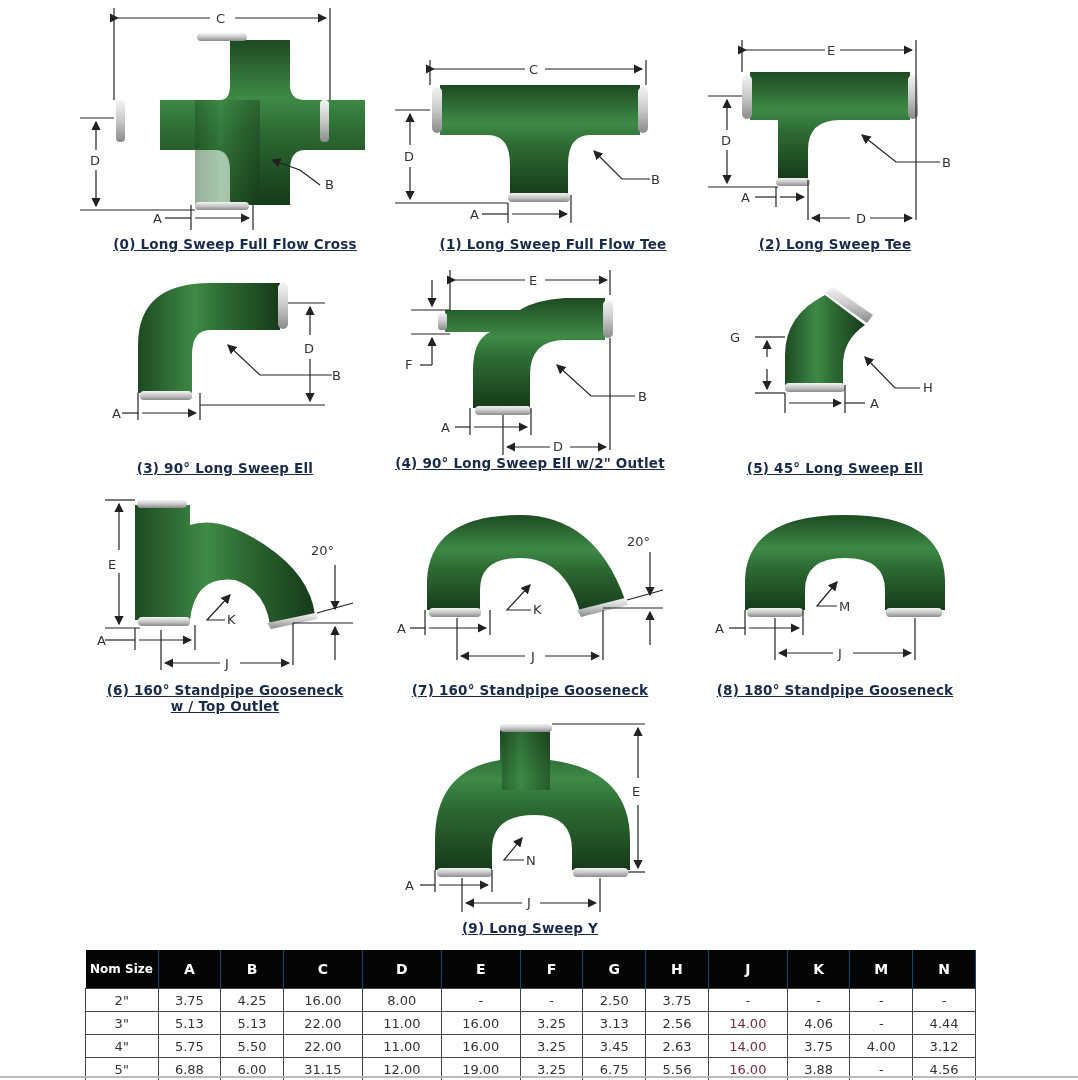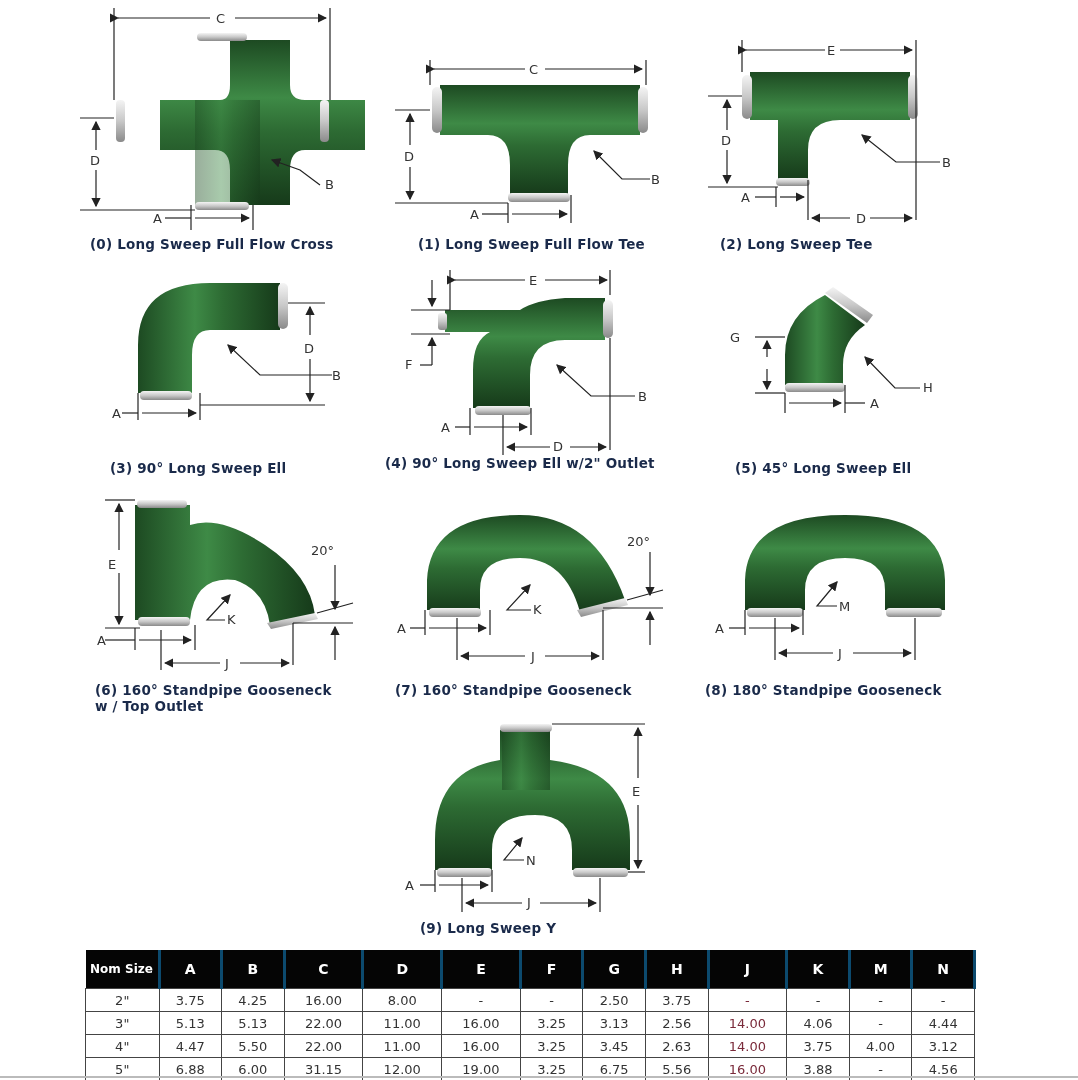--- a/index.html
+++ b/index.html
@@ -5,7 +5,7 @@
   html,body{margin:0;padding:0;background:#fff;}
   body{width:1078px;height:1080px;position:relative;overflow:hidden;font-family:"DejaVu Sans",sans-serif;}
   .fig{position:absolute;}
-  .cap{position:absolute;text-align:left;color:#1a2a4a;font-weight:bold;font-size:13.5px;letter-spacing:0.2px;}
+  .cap{position:absolute;text-align:center;color:#1a2a4a;font-weight:bold;font-size:13.5px;letter-spacing:0.2px;text-decoration:underline;}
   svg text{font-family:"DejaVu Sans",sans-serif;}
   .dim{stroke:#222;stroke-width:1.2;fill:none;}
   .lbl{font-size:13px;fill:#333;}

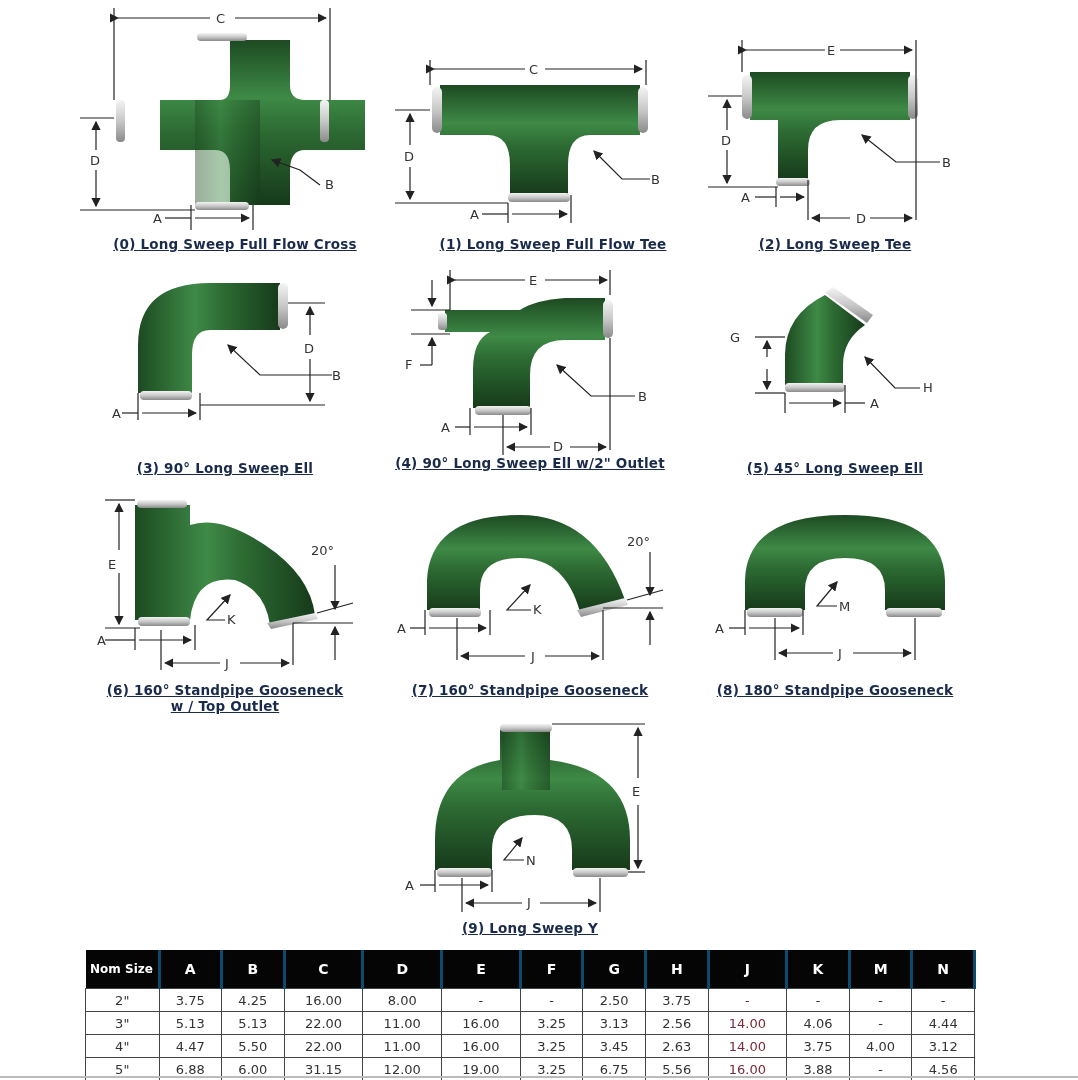--- a/index.html
+++ b/index.html
@@ -10,7 +10,7 @@
   .dim{stroke:#222;stroke-width:1.2;fill:none;}
   .lbl{font-size:13px;fill:#333;}
   table.spec{position:absolute;left:85px;top:950px;border-collapse:collapse;width:891px;font-size:13px;}
-  table.spec th{background:#050505;color:#fff;font-weight:bold;height:36px;border-right:3px solid #0c4a6e;font-size:14px;}
+  table.spec th{background:#050505;color:#fff;font-weight:bold;height:36px;border-right:1px solid #0c4a6e;font-size:14px;}
   table.spec th:first-child{font-size:12px;line-height:13px;}
   table.spec td{text-align:center;height:20px;border:1px solid #444;color:#333;}
   table.spec tr td.j{color:#7a2a3a;}

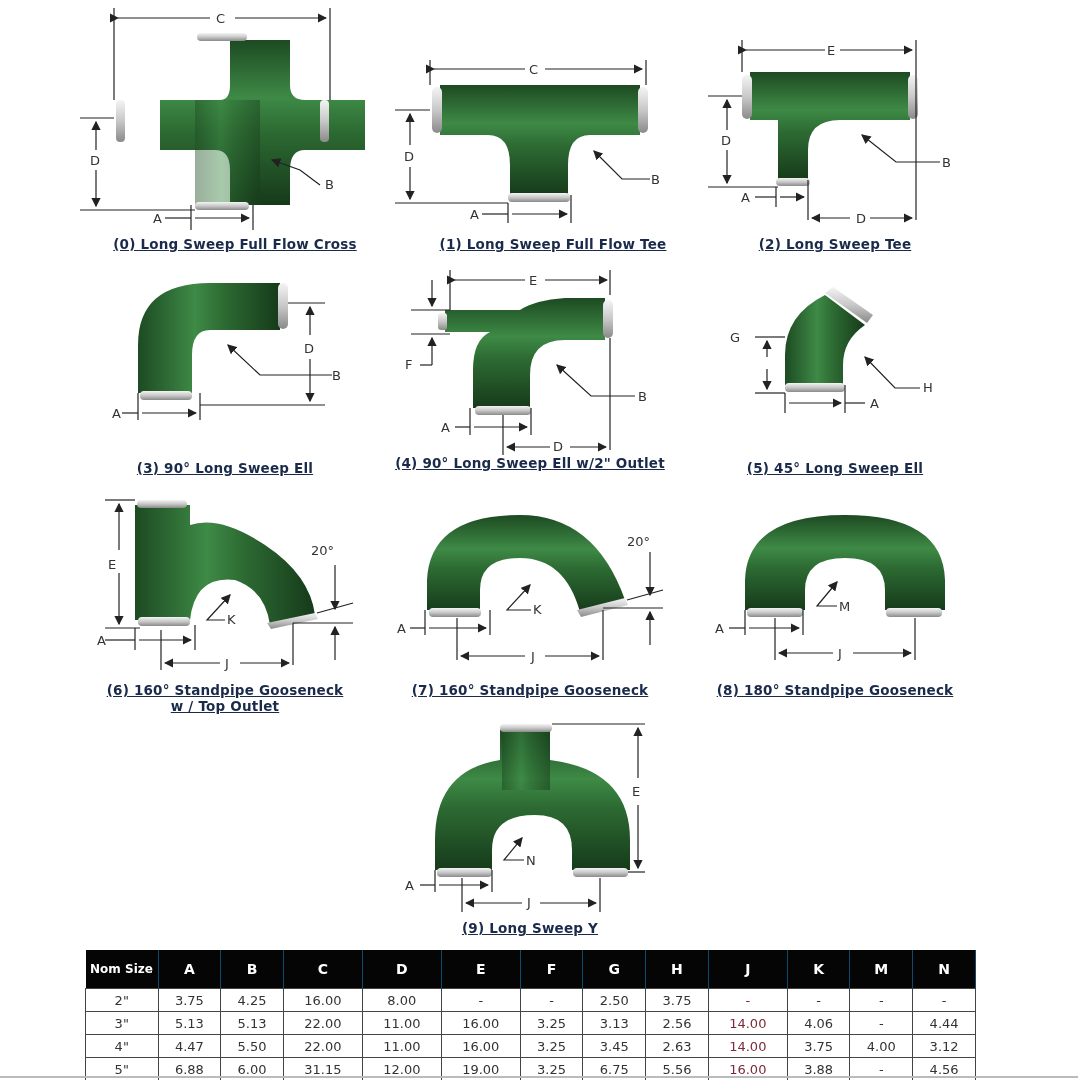--- a/index.html
+++ b/index.html
@@ -346,7 +346,7 @@
     </tr>
     <tr>
       <td>4"</td>
-        <td>4.47</td>
+        <td>5.75</td>
         <td>5.50</td>
         <td>22.00</td>
         <td>11.00</td>

